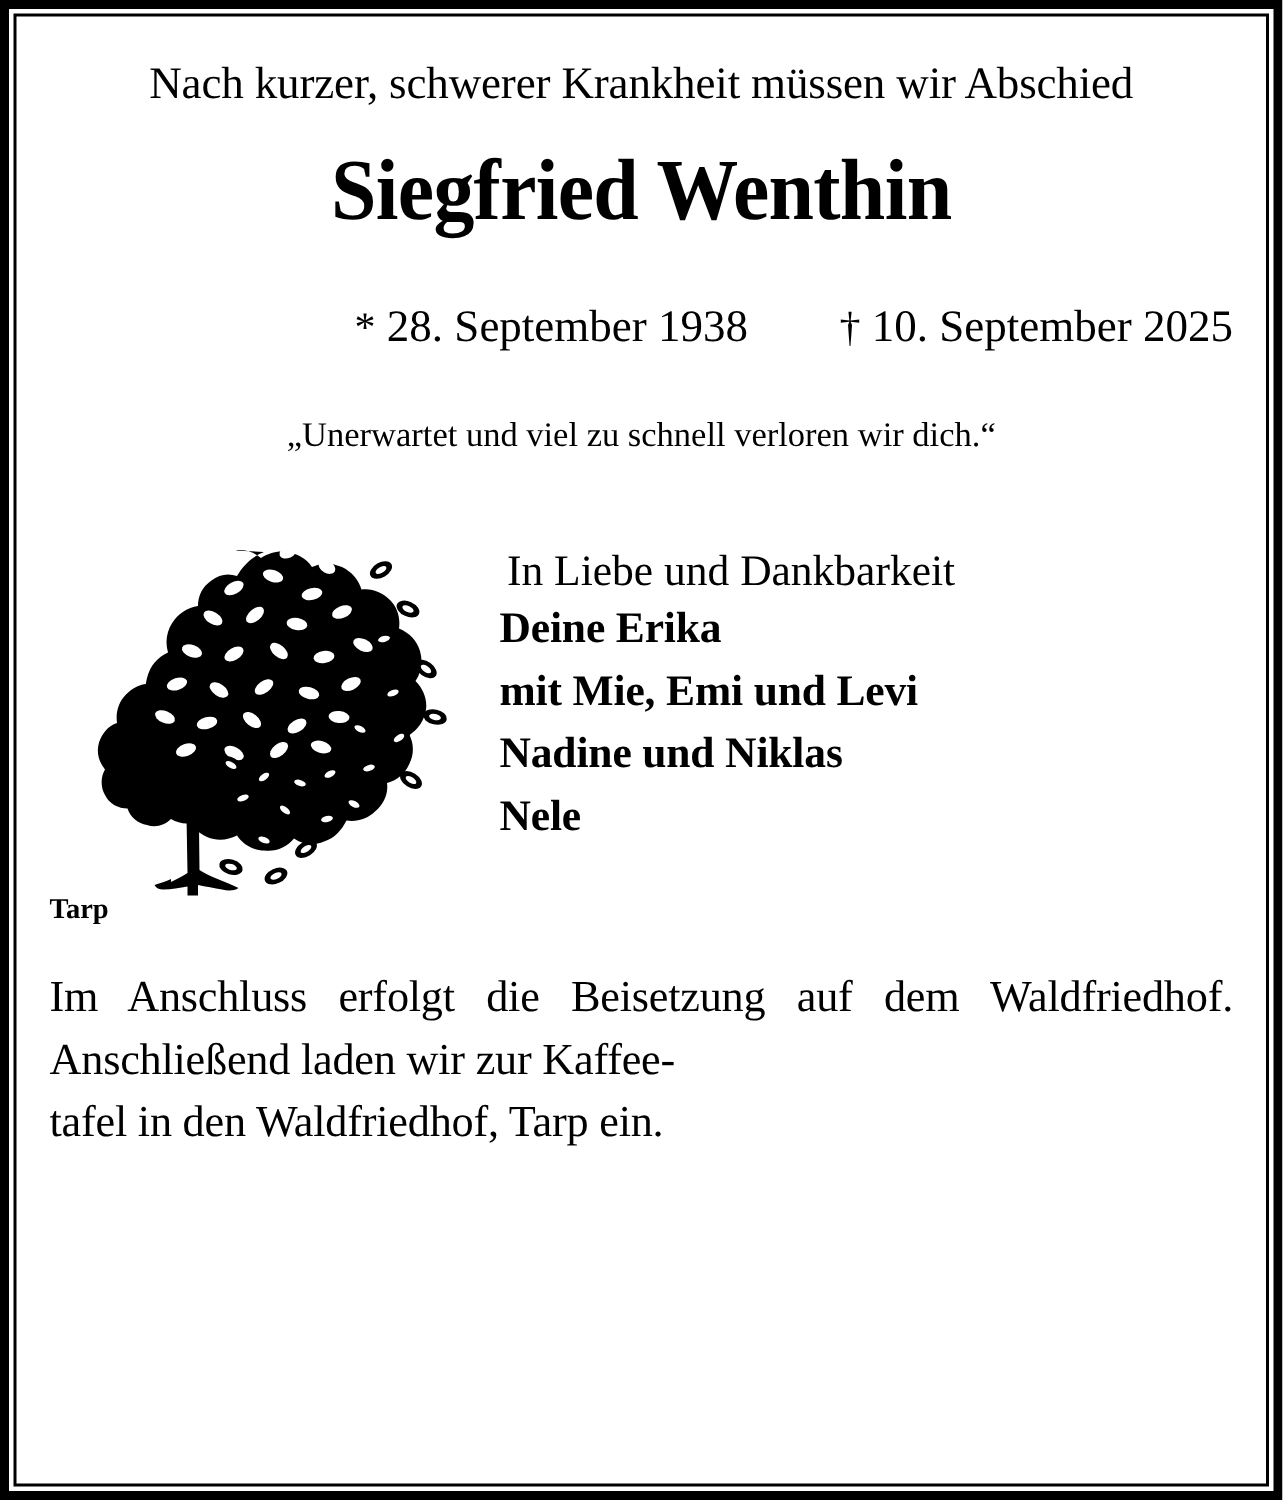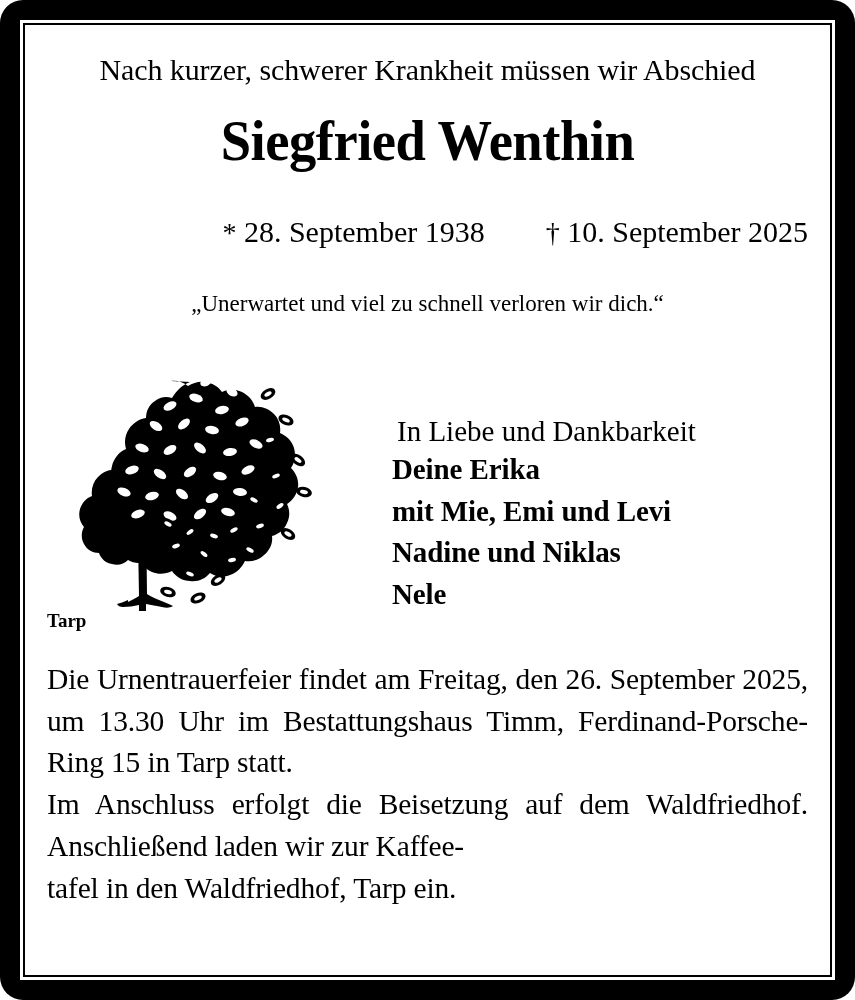--- a/index.html
+++ b/index.html
@@ -22,8 +22,7 @@
     width: 855px;
     height: 1000px;
     background: #000000;
-    padding: 20px;               
-    border-radius: 23px;
+    padding: 6px;               
   }
   .notice-gap {
     box-sizing: border-box;

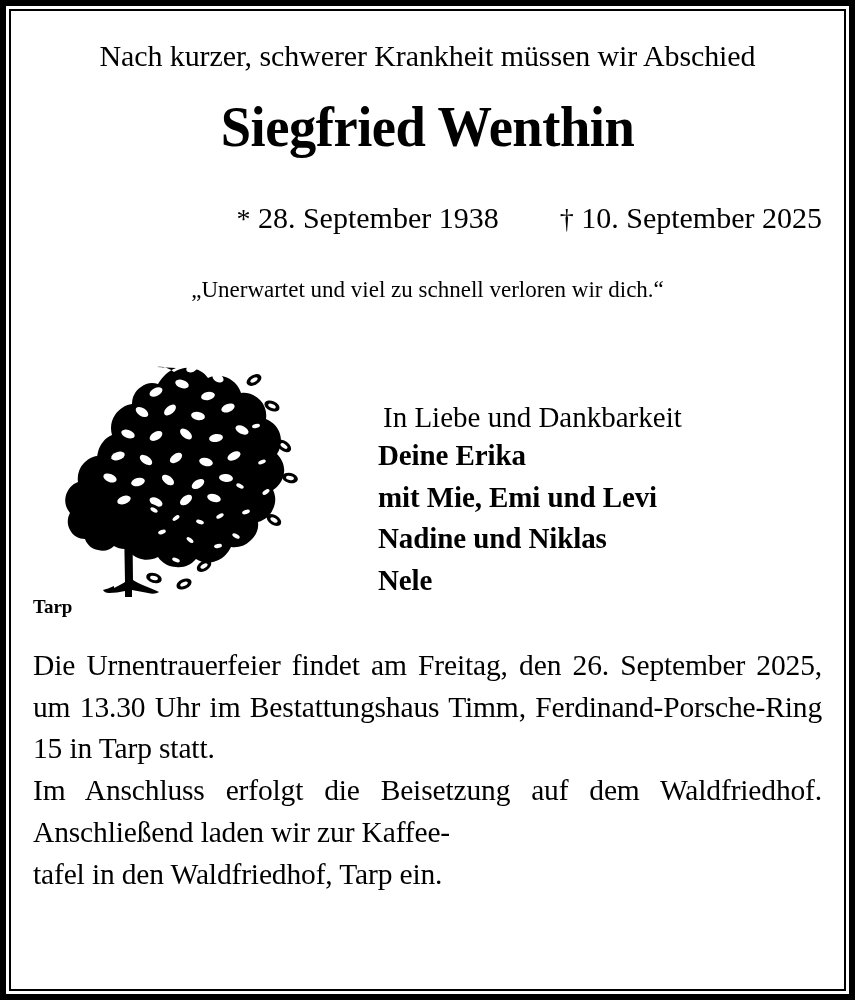--- a/index.html
+++ b/index.html
@@ -87,9 +87,8 @@
   
   .middle {
     display: flex;
-    align-items: flex-end;
+    align-items: center;
     margin-top: 24px;
-    gap: 45px;
   }
   .tree-col {
     width: 300px;

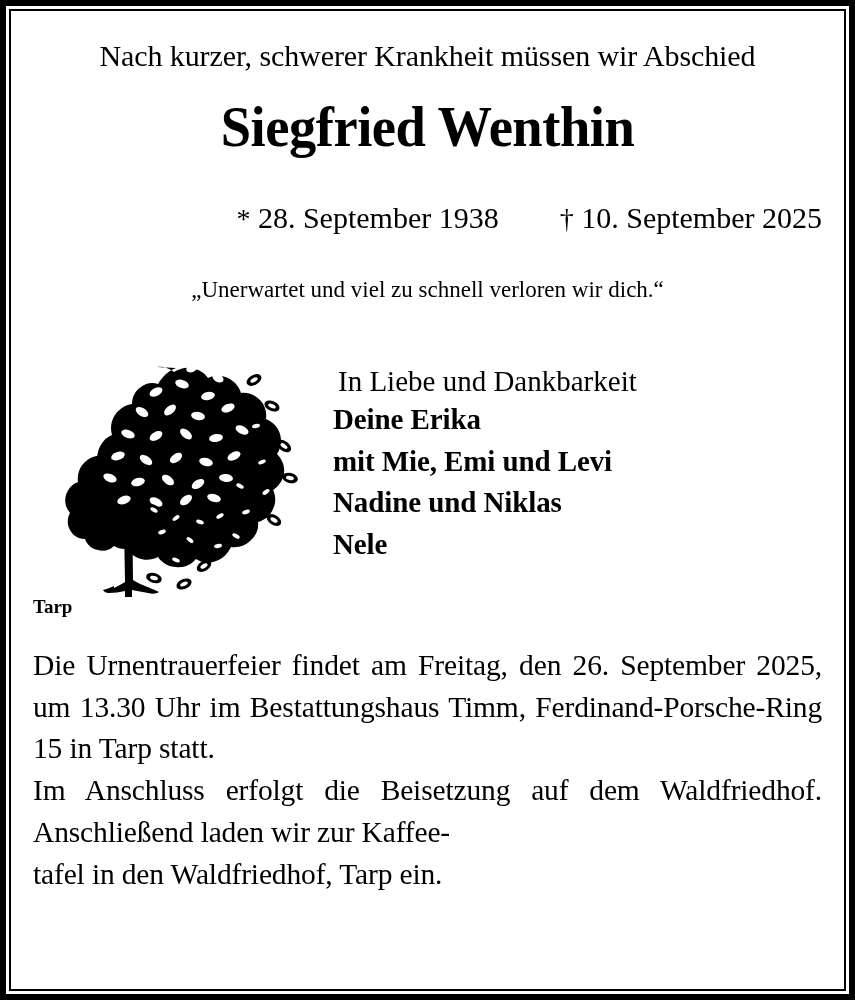--- a/index.html
+++ b/index.html
@@ -269,7 +269,6 @@
       <div class="place">Tarp</div>
 
       <div class="arrange">
-        <p>Die Urnentrauerfeier findet am Freitag, den 26. September 2025, um 13.30 Uhr im Bestattungshaus Timm, Ferdinand-Porsche-Ring 15 in Tarp statt.</p>
         <p>Im Anschluss erfolgt die Beisetzung auf dem Waldfriedhof. Anschließend laden wir zur Kaffee-</p>
         <p class="lastline">tafel in den Waldfriedhof, Tarp ein.</p>
       </div>

